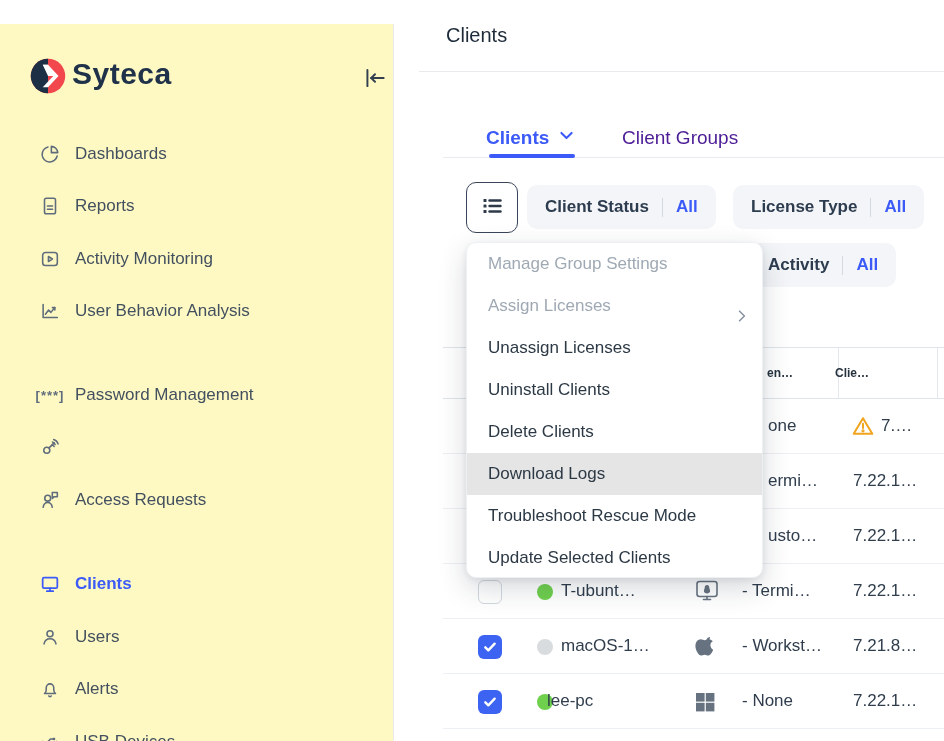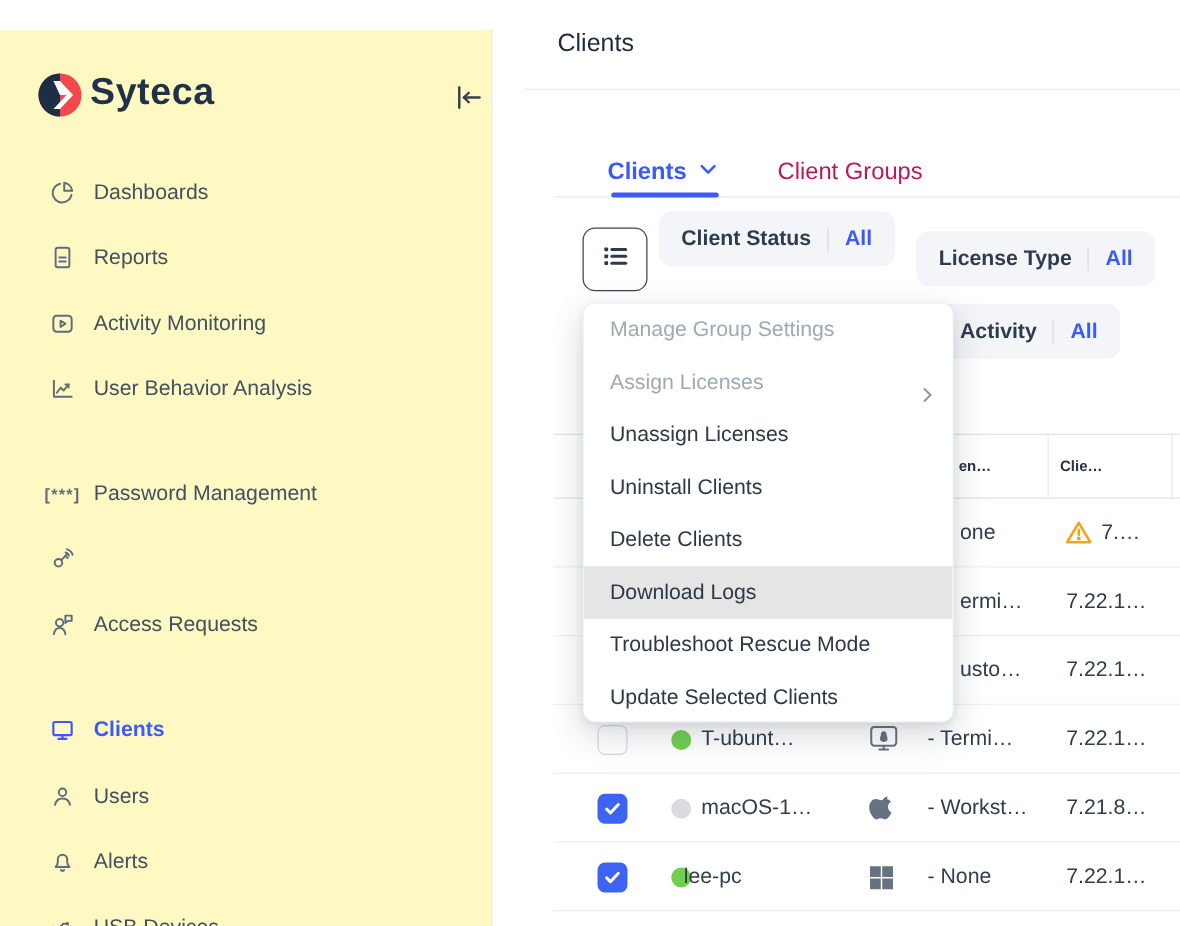--- a/index.html
+++ b/index.html
@@ -31,7 +31,7 @@
   .tab { position:absolute; top:122px; height:32px; display:flex; align-items:center; gap:9px;
          font-size:19px; cursor:pointer; }
   .tab-clients { left:486px; color:#3b5af7; font-weight:700; }
-  .tab-groups  { left:622px; color:#be185d; }
+  .tab-groups  { left:622px; color:#4c1d95; }
   .tab-underline { position:absolute; left:489px; top:154px; width:86px; height:3.5px;
                    background:#3b5af7; border-radius:2px; }
 

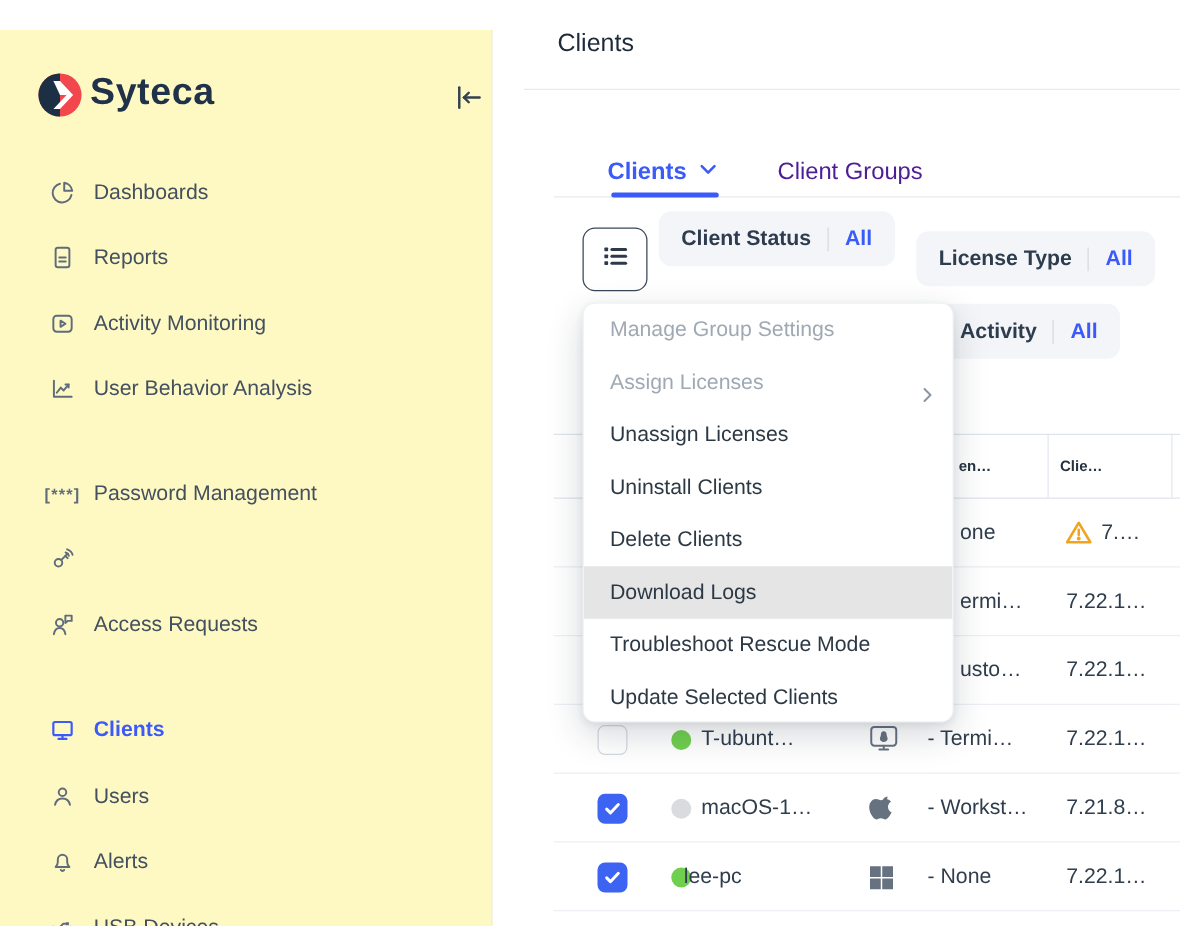--- a/index.html
+++ b/index.html
@@ -44,7 +44,7 @@
   .pill .plabel { font-size:17px; font-weight:700; color:#2d3c4e; white-space:nowrap; }
   .pill .pdiv { width:1px; height:19px; background:#d5dae1; }
   .pill .pval { font-size:17px; font-weight:700; color:#3b5af7; }
-  .pill-status  { left:527px; top:169px; }
+  .pill-status  { left:527px; top:185px; }
   .pill-license { left:733px; top:185px; }
   .pill-activity{ left:750px; top:243px; }
 

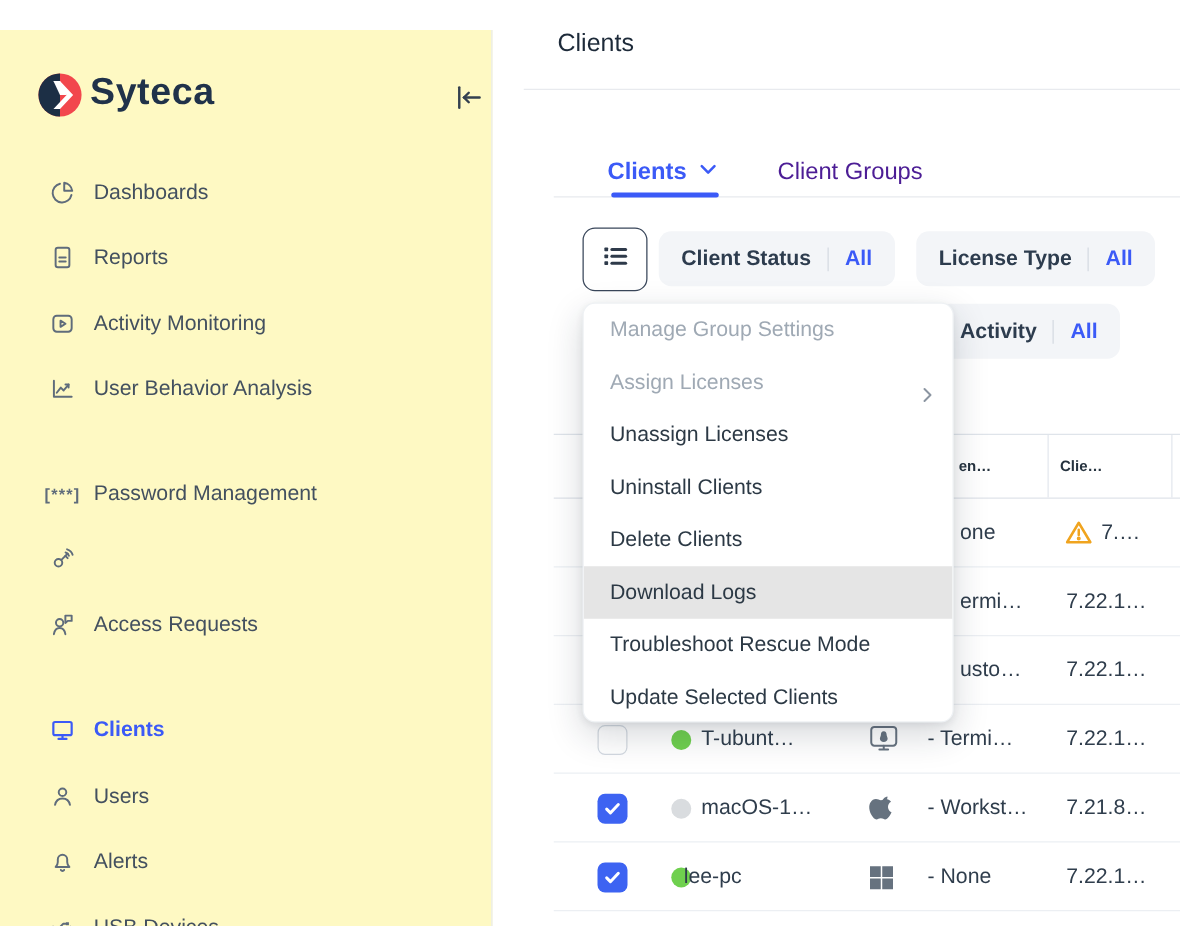--- a/index.html
+++ b/index.html
@@ -274,7 +274,7 @@
     <span class="vsep" style="left:395px"></span>
     <span class="vsep" style="left:494px"></span>
     <span class="th" style="left:324px">en…</span>
-    <span class="th" style="left:405px">Clie…</span>
+    <span class="th" style="left:392px">Clie…</span>
   </div>
 
   <div class="trow" style="top:399px">

